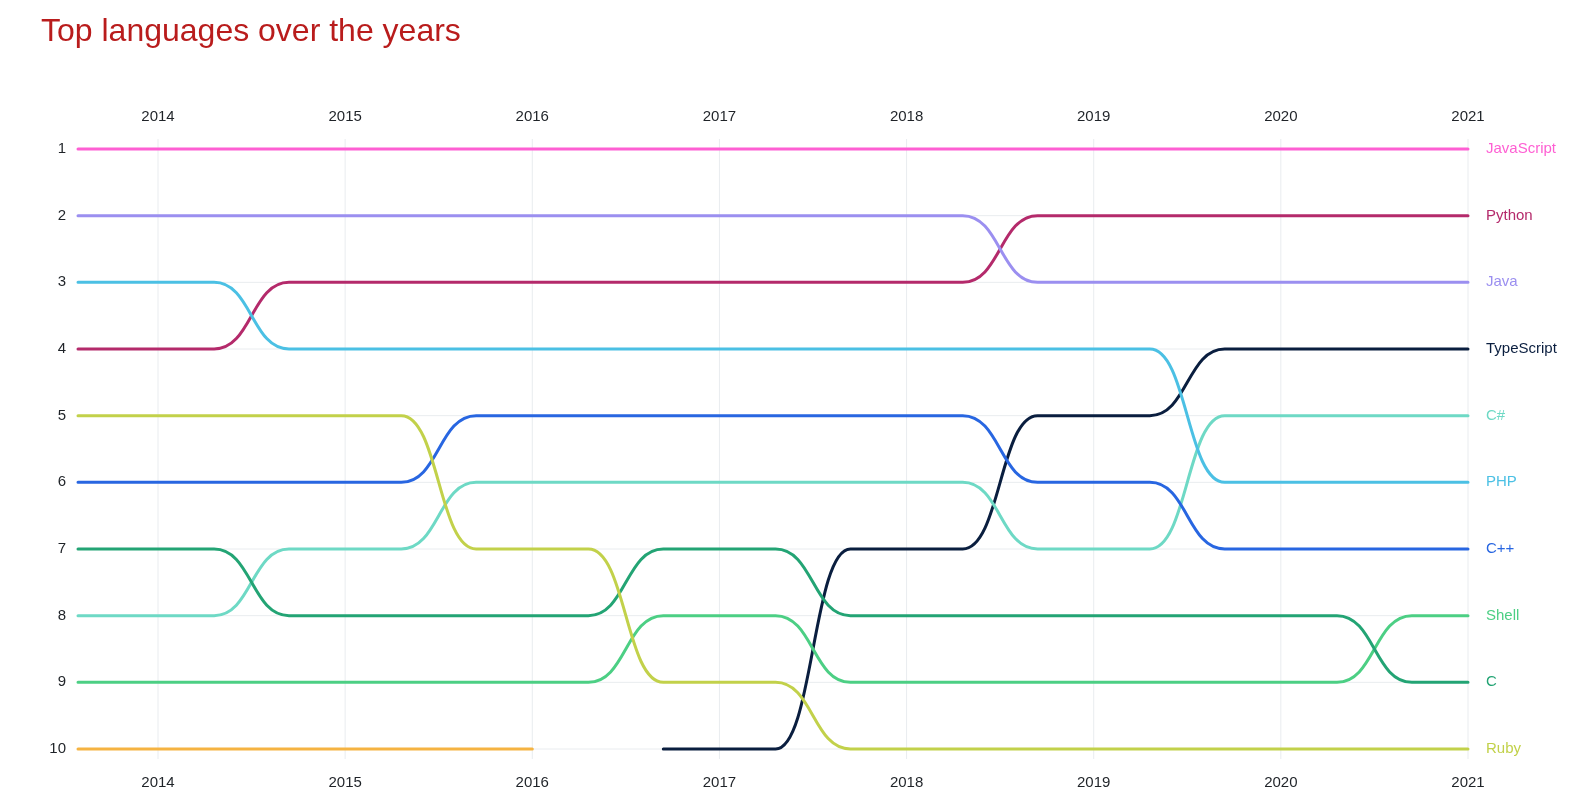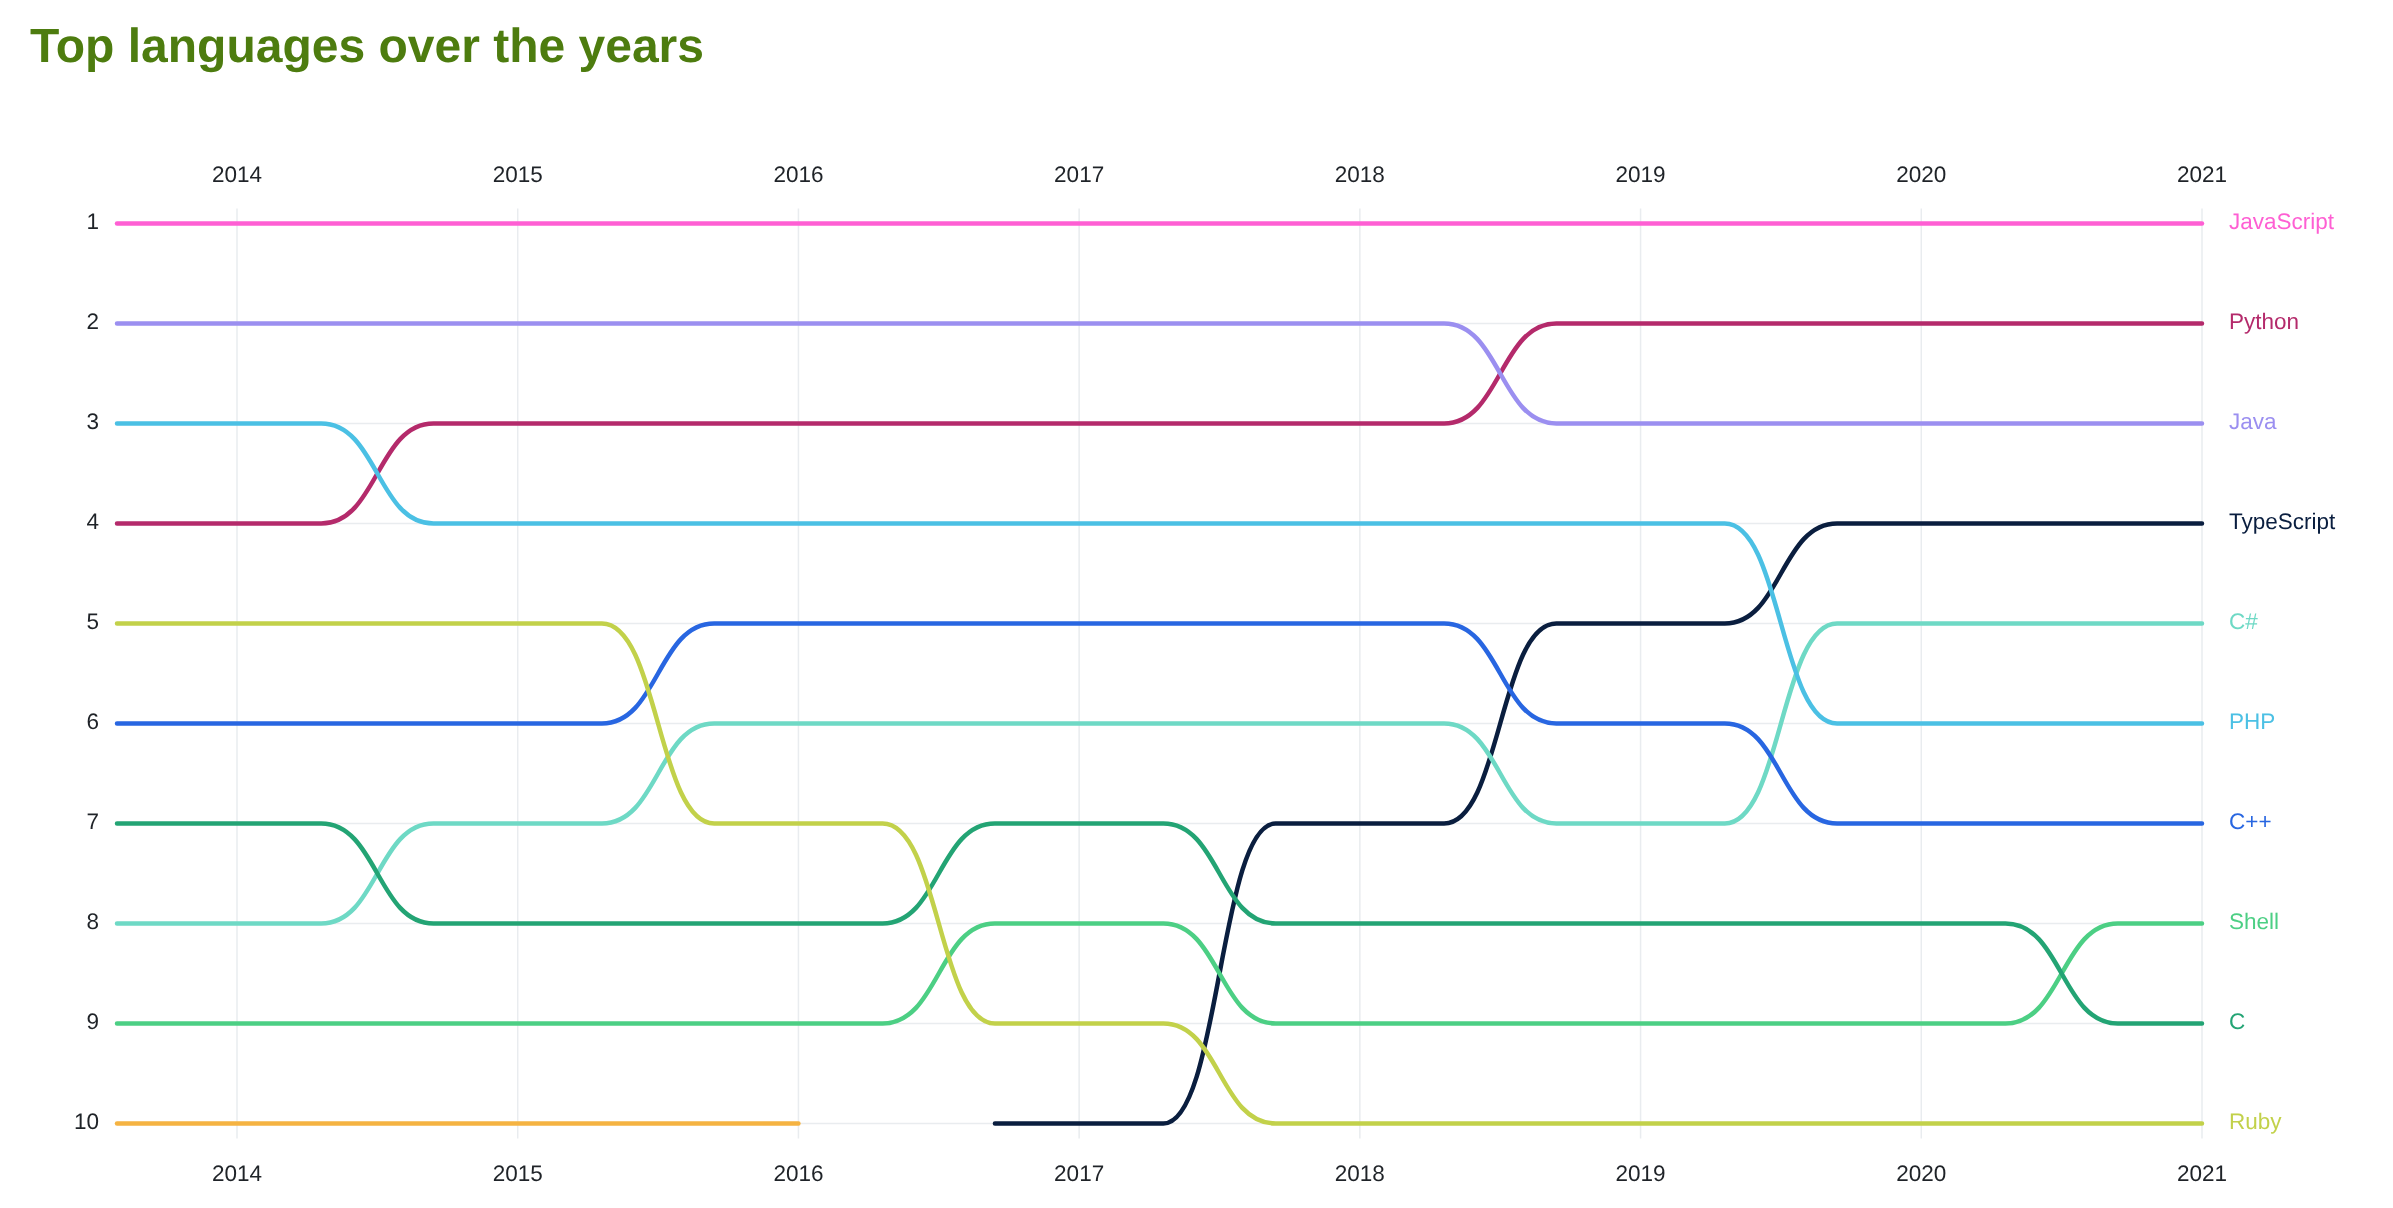--- a/index.html
+++ b/index.html
@@ -13,10 +13,10 @@
     }
     .title {
       font-size: 32px;
-      font-weight: 700;
-      color: #4d7c0f;
+      font-weight: 400;
+      color: #b91c1c;
       margin-top: 12px;
-      margin-left: 0;
+      margin-left: 21px;
     }
     .chart-wrap {
       position: relative;

